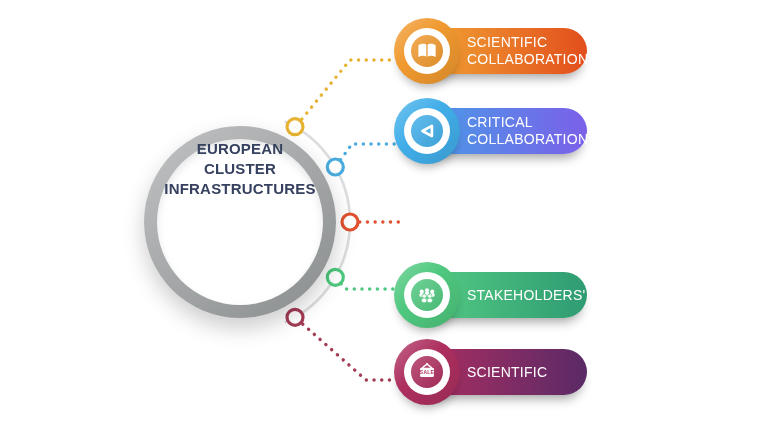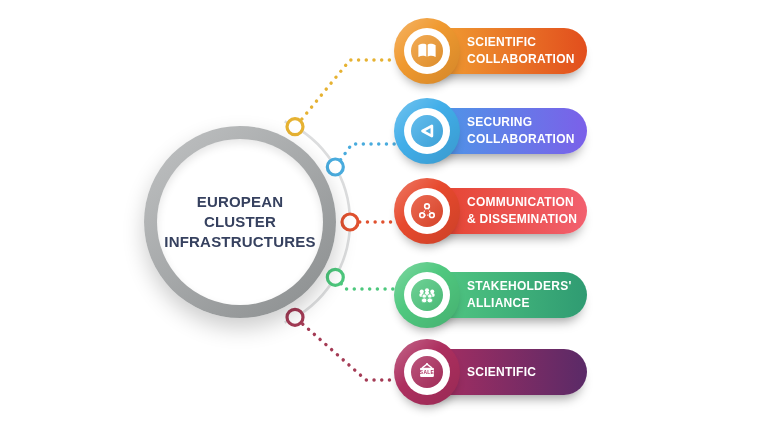--- a/index.html
+++ b/index.html
@@ -46,7 +46,7 @@
     padding:0 6px 0 40px;
   }
   .pill span{
-    color:#ffffff;font-size:12px;font-weight:bold;line-height:17px;
+    color:#ffffff;font-size:14px;font-weight:normal;line-height:17px;
     letter-spacing:.25px;white-space:nowrap;
   }
   .badge{

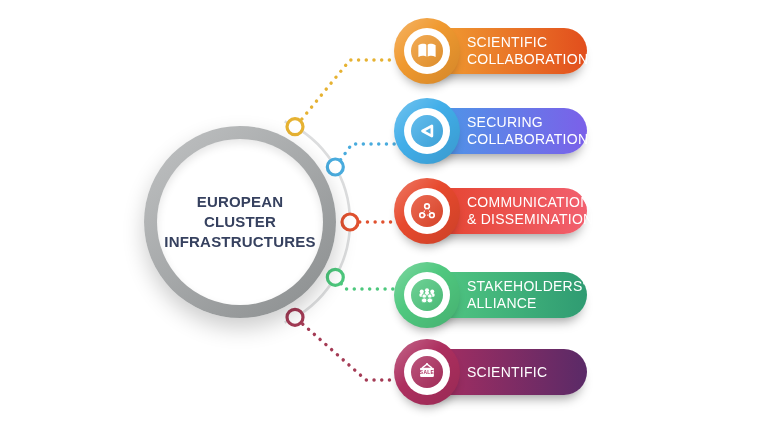--- a/index.html
+++ b/index.html
@@ -110,7 +110,7 @@
 
   <div class="row row-2 c2">
     <div class="pill">
-      <span>SECURING</span>
+      <span>CRITICAL</span>
       <span>COLLABORATION</span>
     </div>
     <div class="badge">

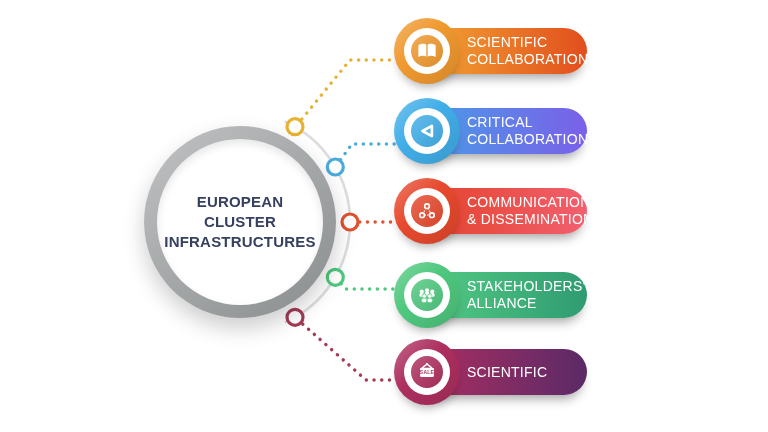--- a/index.html
+++ b/index.html
@@ -19,7 +19,7 @@
   .big-inner{
     position:absolute;inset:13px;border-radius:50%;background:#ffffff;
     box-shadow:inset 0 4px 9px rgba(0,0,0,.10);
-    display:flex;flex-direction:column;align-items:center;justify-content:center;
+    display:flex;flex-direction:column;align-items:center;
   }
   .center-text{width:160px;text-align:center;}
   .center-text span{

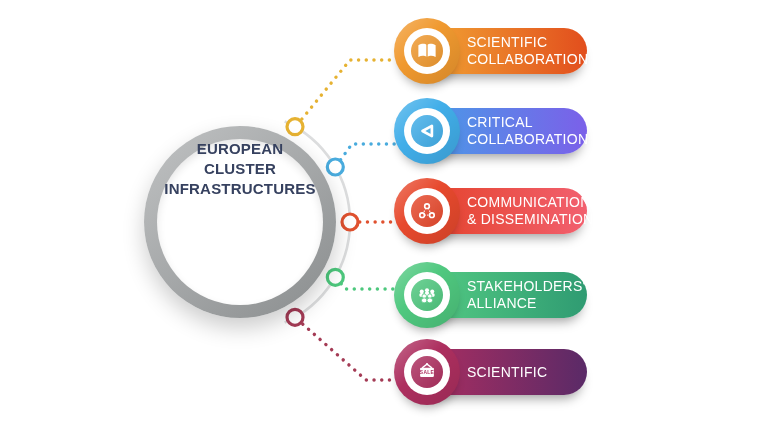--- a/index.html
+++ b/index.html
@@ -123,23 +123,6 @@
     </div>
   </div>
 
-  <div class="row row-3 c3">
-    <div class="pill">
-      <span>COMMUNICATION</span>
-      <span>&amp; DISSEMINATION</span>
-    </div>
-    <div class="badge">
-      <div class="badge-white"></div>
-      <div class="badge-disc">
-        <svg viewBox="0 0 32 32">
-          <circle cx="16" cy="9.5" r="3.1" fill="none" stroke="#ffffff" stroke-width="2.2"></circle>
-          <circle cx="9.5" cy="21.5" r="3.1" fill="none" stroke="#ffffff" stroke-width="2.2"></circle>
-          <circle cx="22.5" cy="21.5" r="3.1" fill="none" stroke="#ffffff" stroke-width="2.2"></circle>
-          <path d="M14.4,12.3 L11,18.8 M17.6,12.3 L21,18.8 M12.7,21.5 L19.3,21.5" fill="none" stroke="#ffffff" stroke-width="1.5" stroke-dasharray="1.6 2"></path>
-        </svg>
-      </div>
-    </div>
-  </div>
 
   <div class="row row-4 c4">
     <div class="pill">

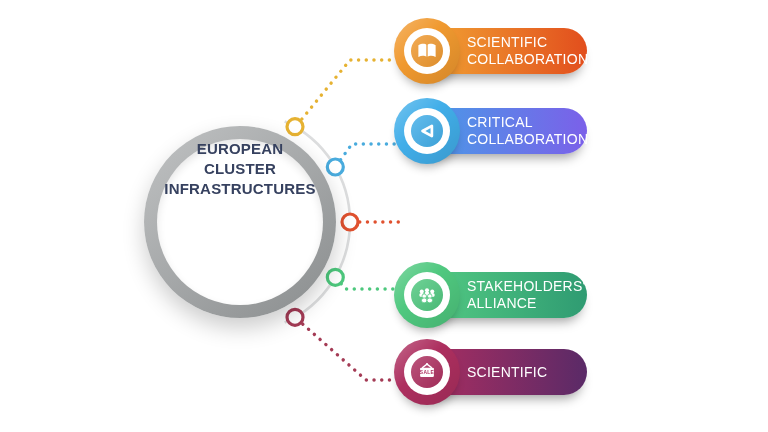--- a/index.html
+++ b/index.html
@@ -127,7 +127,6 @@
   <div class="row row-4 c4">
     <div class="pill">
       <span>STAKEHOLDERS'</span>
-      <span>ALLIANCE</span>
     </div>
     <div class="badge">
       <div class="badge-white"></div>

